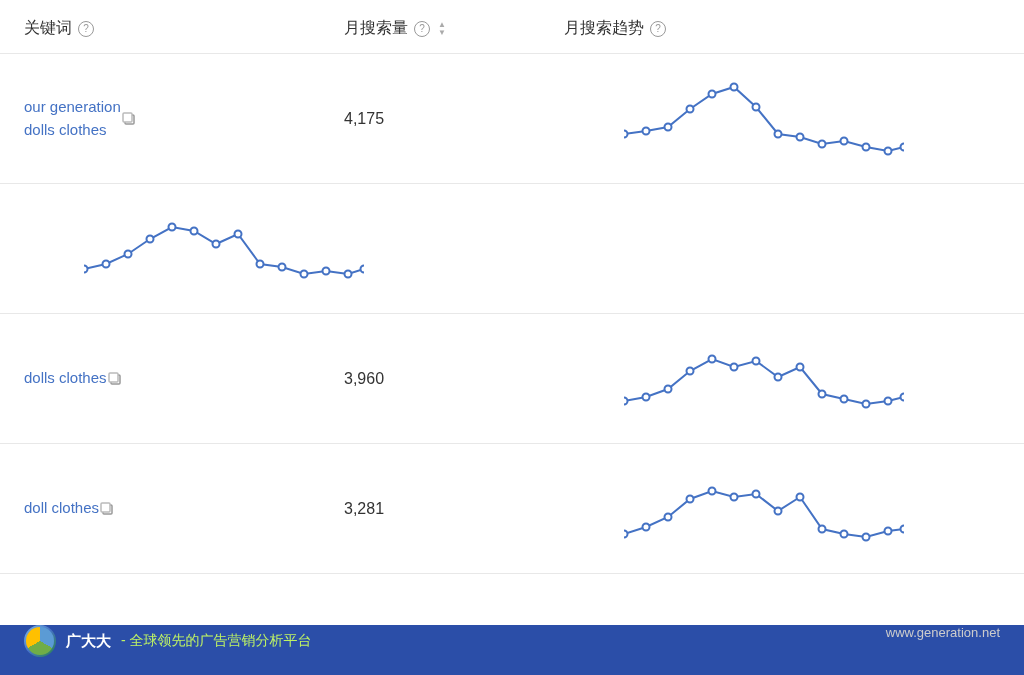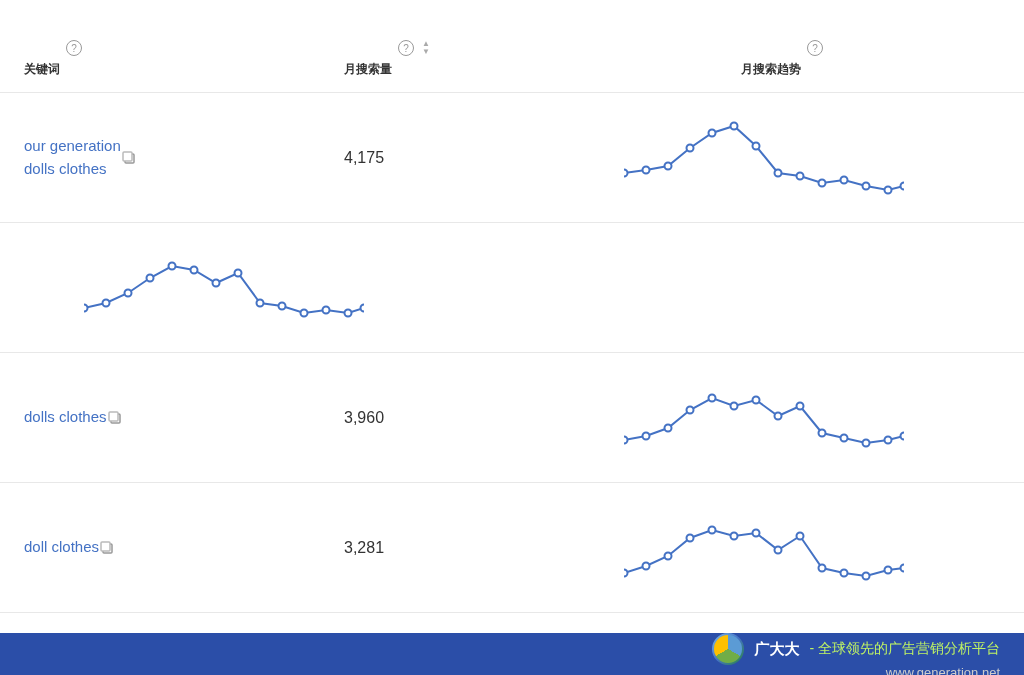--- a/index.html
+++ b/index.html
@@ -44,10 +44,9 @@
       gap: 6px;
     }
     .header-label {
-      font-size: 12px;
+      font-size: 16px;
       color: #333;
-      font-weight: 700;
-      margin-top: 43px;
+      font-weight: 400;
     }
     .help-icon {
       display: inline-flex;

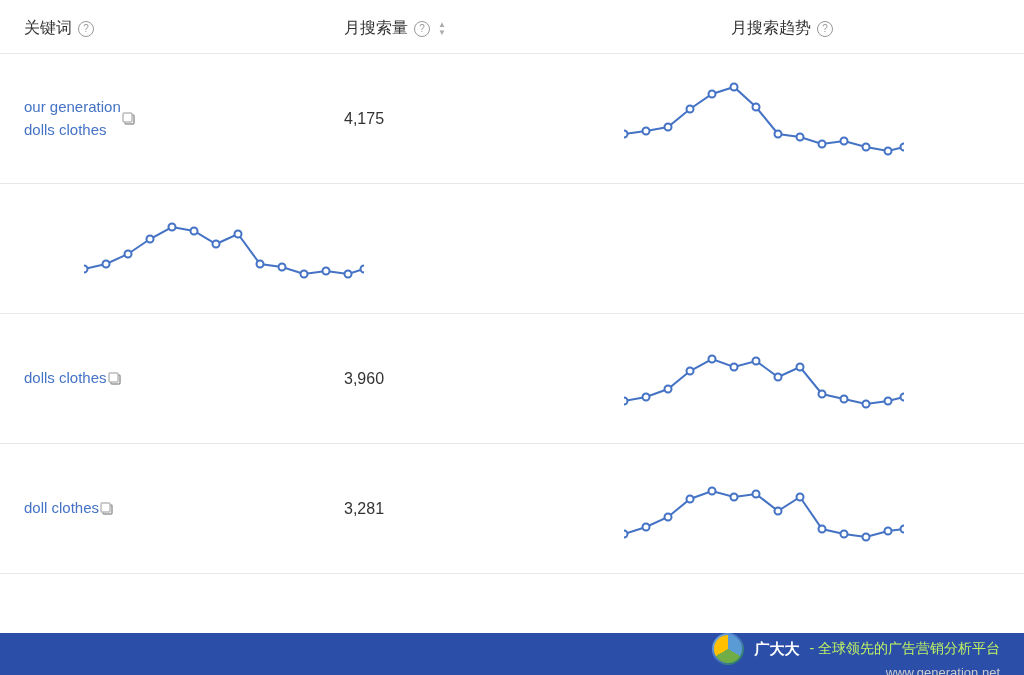--- a/index.html
+++ b/index.html
@@ -40,7 +40,6 @@
       flex: 1;
       display: flex;
       align-items: center;
-      justify-content: center;
       gap: 6px;
     }
     .header-label {

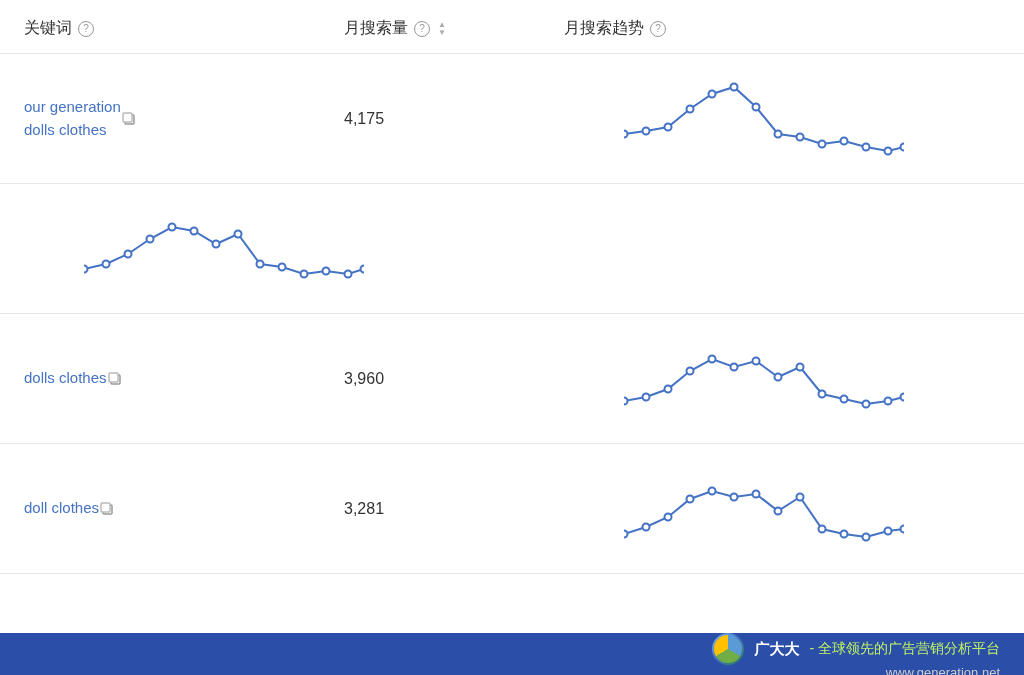--- a/index.html
+++ b/index.html
@@ -113,14 +113,13 @@
       padding-left: 60px;
     }
     .footer {
-      height: 42px;
+      height: 50px;
       background: #2B4EA8;
       display: flex;
-      align-items: flex-end;
+      align-items: flex-start;
       justify-content: space-between;
       padding: 0 24px;
       flex-shrink: 0;
-      flex-direction: column;
     }
     .footer-left {
       display: flex;

